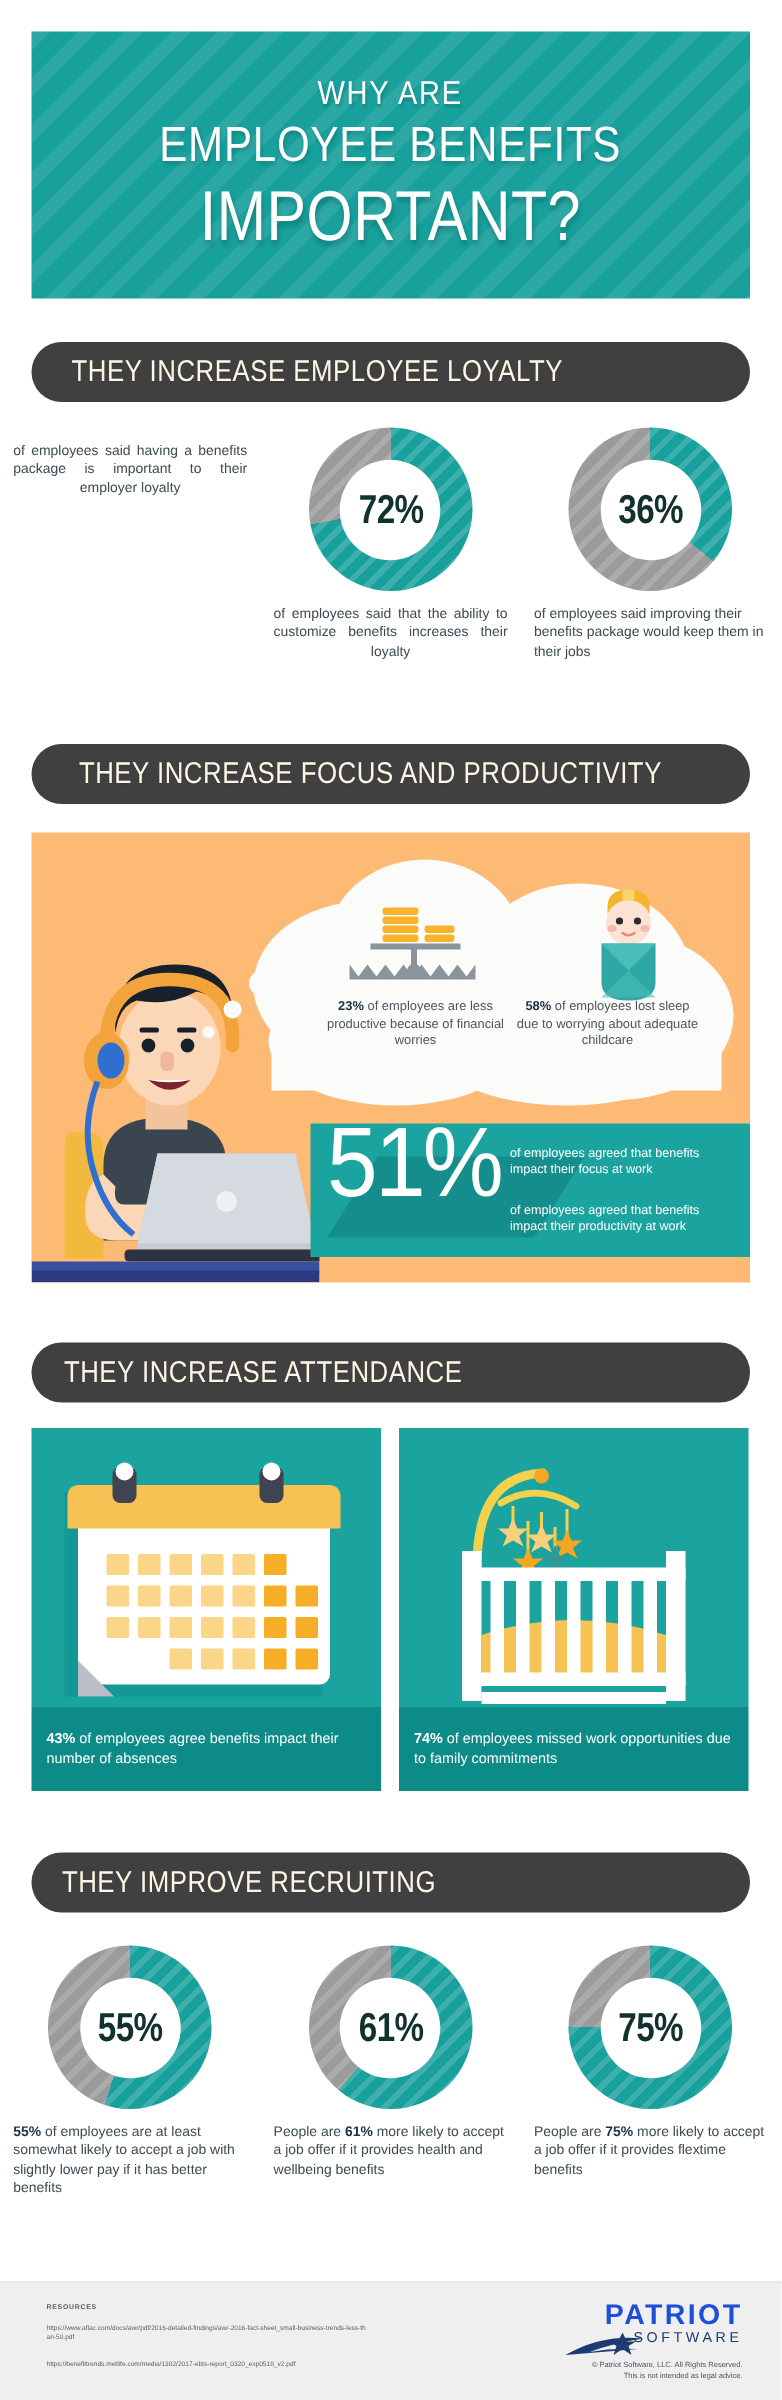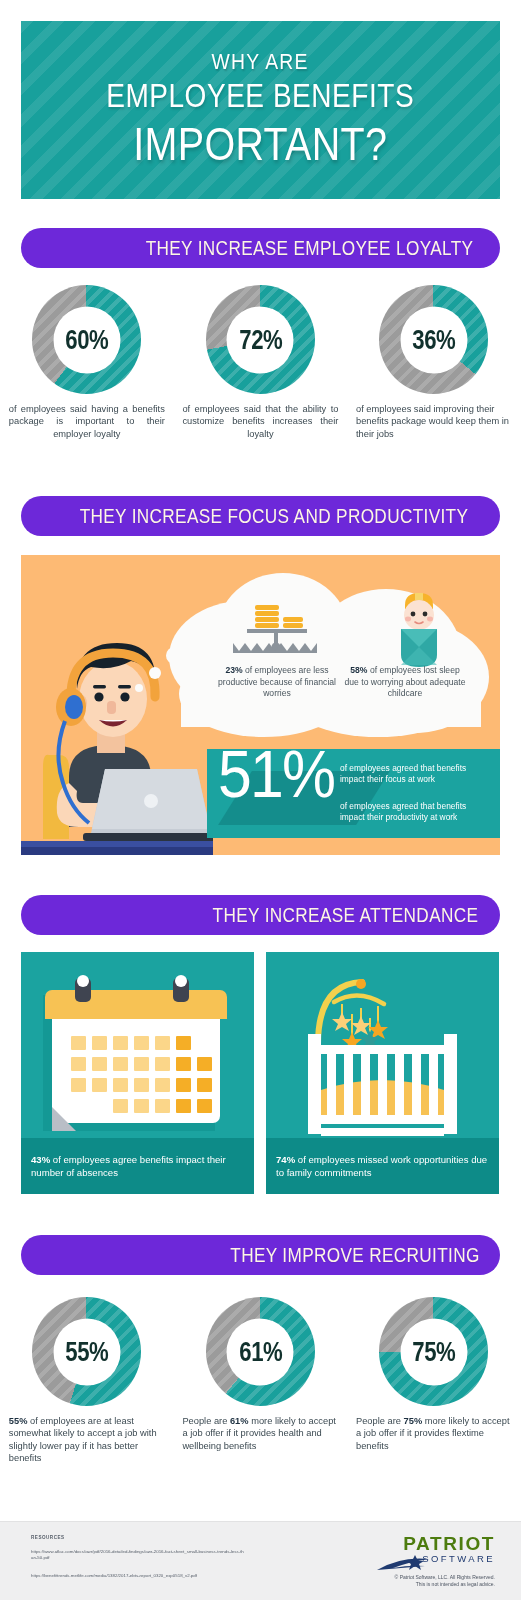--- a/index.html
+++ b/index.html
@@ -41,8 +41,8 @@
   
   .banner {
     position:absolute; left:21px; width:479px; height:40px;
-    background:#6d28d9; border-radius:20px;
-    display:flex; align-items:center; justify-content:flex-end;
+    background:#404040; border-radius:20px;
+    display:flex; align-items:center; justify-content:flex-start;
   }
   .banner-text {
     font-size:20px; color:#fdf6e4; letter-spacing:.4px;

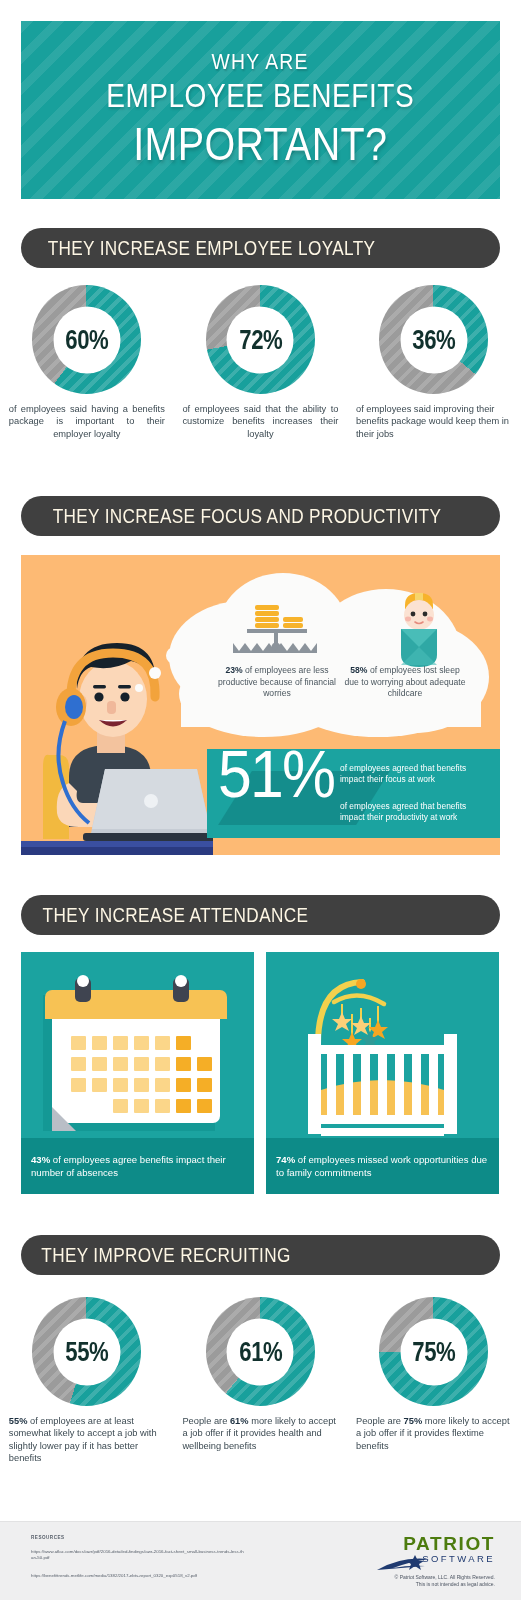--- a/index.html
+++ b/index.html
@@ -179,12 +179,6 @@
 
   <div class="donut-row" style="top:285px;">
     <div class="donut-cell">
-      <div class="donut" style="background:conic-gradient(#18a09c 0 216deg, #9b9b9b 216deg 360deg);">
-        <div class="stripes"></div>
-        <div class="hole">
-          <span>60%</span>
-        </div>
-      </div>
       <div class="donut-caption just">of employees said having a benefits package is important to their employer loyalty</div>
     </div>
 

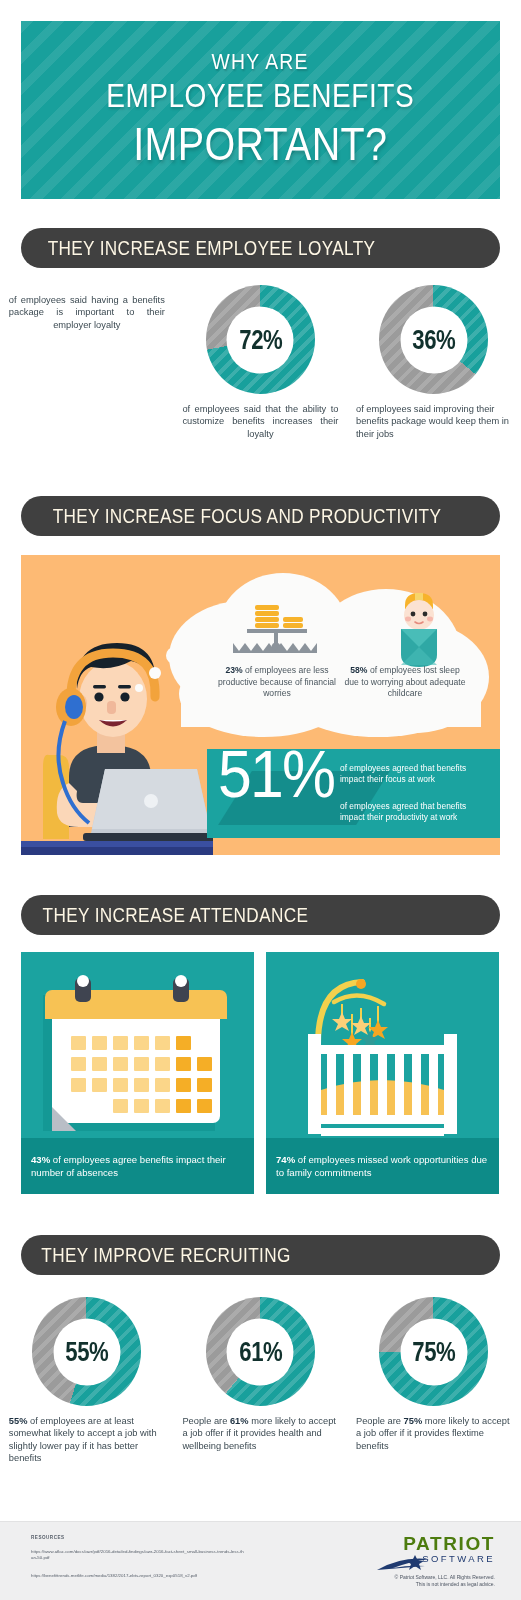--- a/index.html
+++ b/index.html
@@ -149,7 +149,7 @@
 
   .logo-wrap { position:absolute; right:26px; top:12px; width:128px; text-align:right; }
   .logo-patriot {
-    font-size:19px; font-weight:700; color:#4d7c0f; letter-spacing:1.6px;
+    font-size:19px; font-weight:700; color:#1d4ed8; letter-spacing:1.6px;
     line-height:20px;
   }
   .logo-software {

